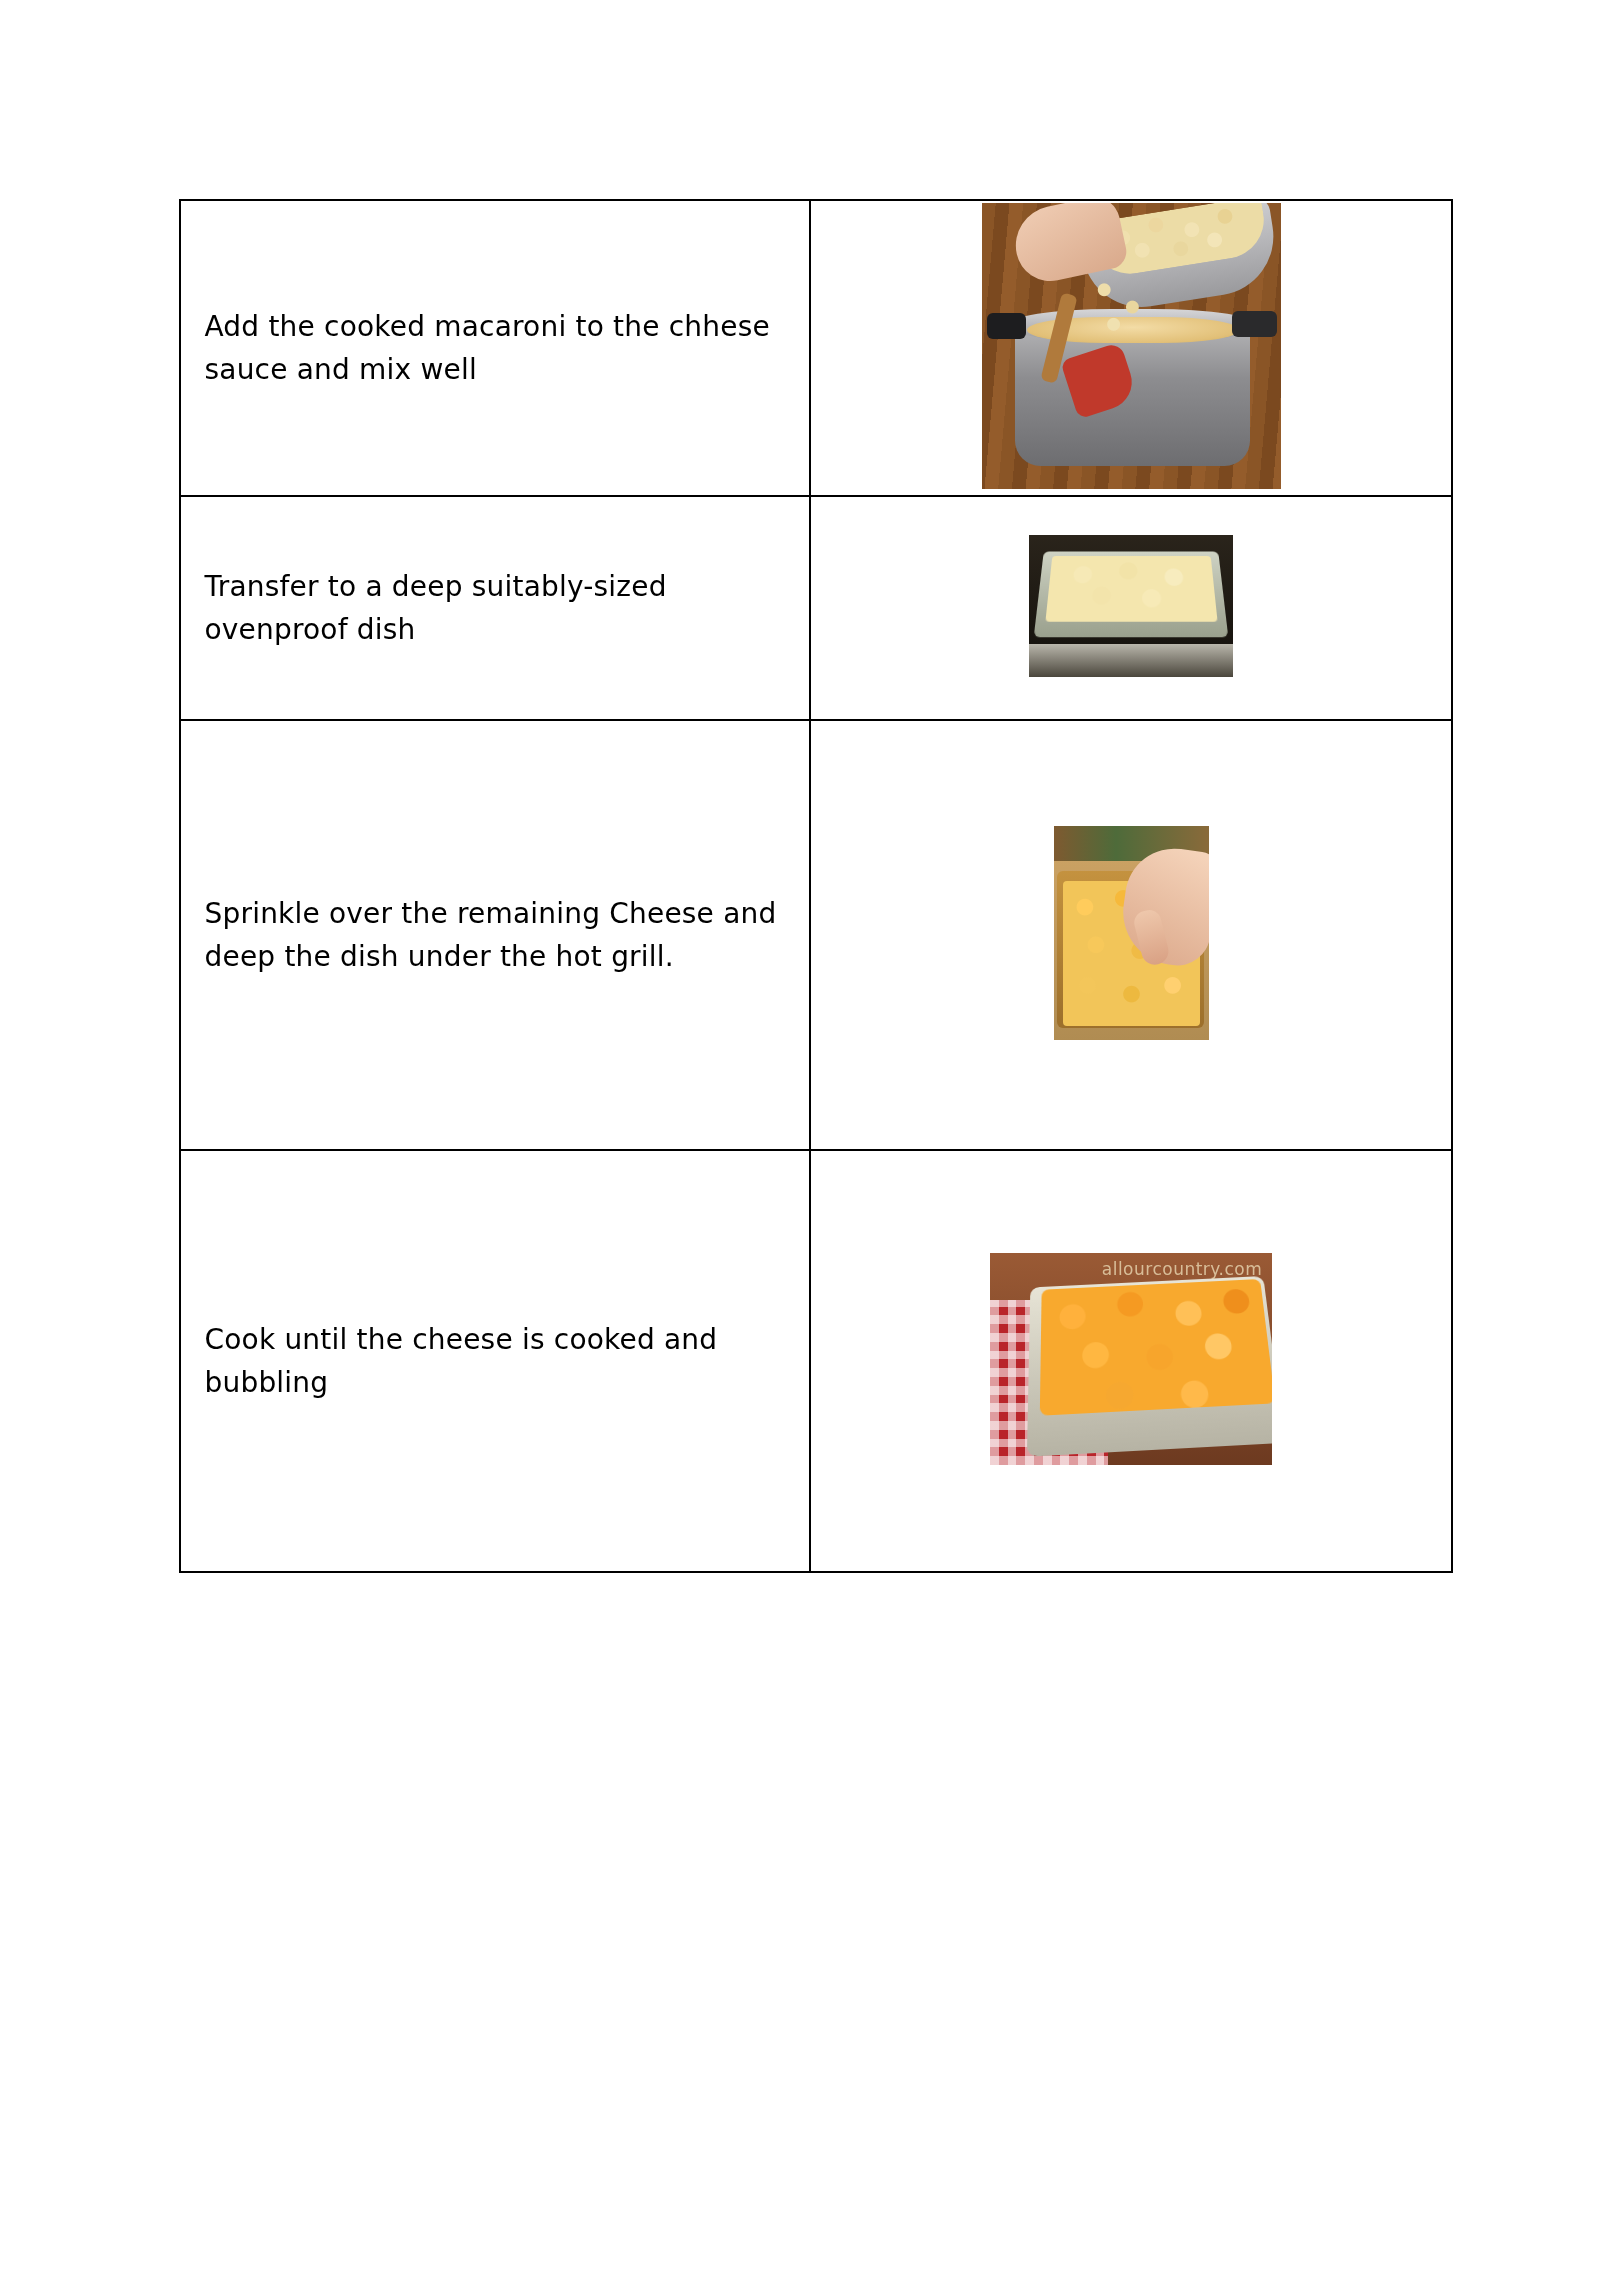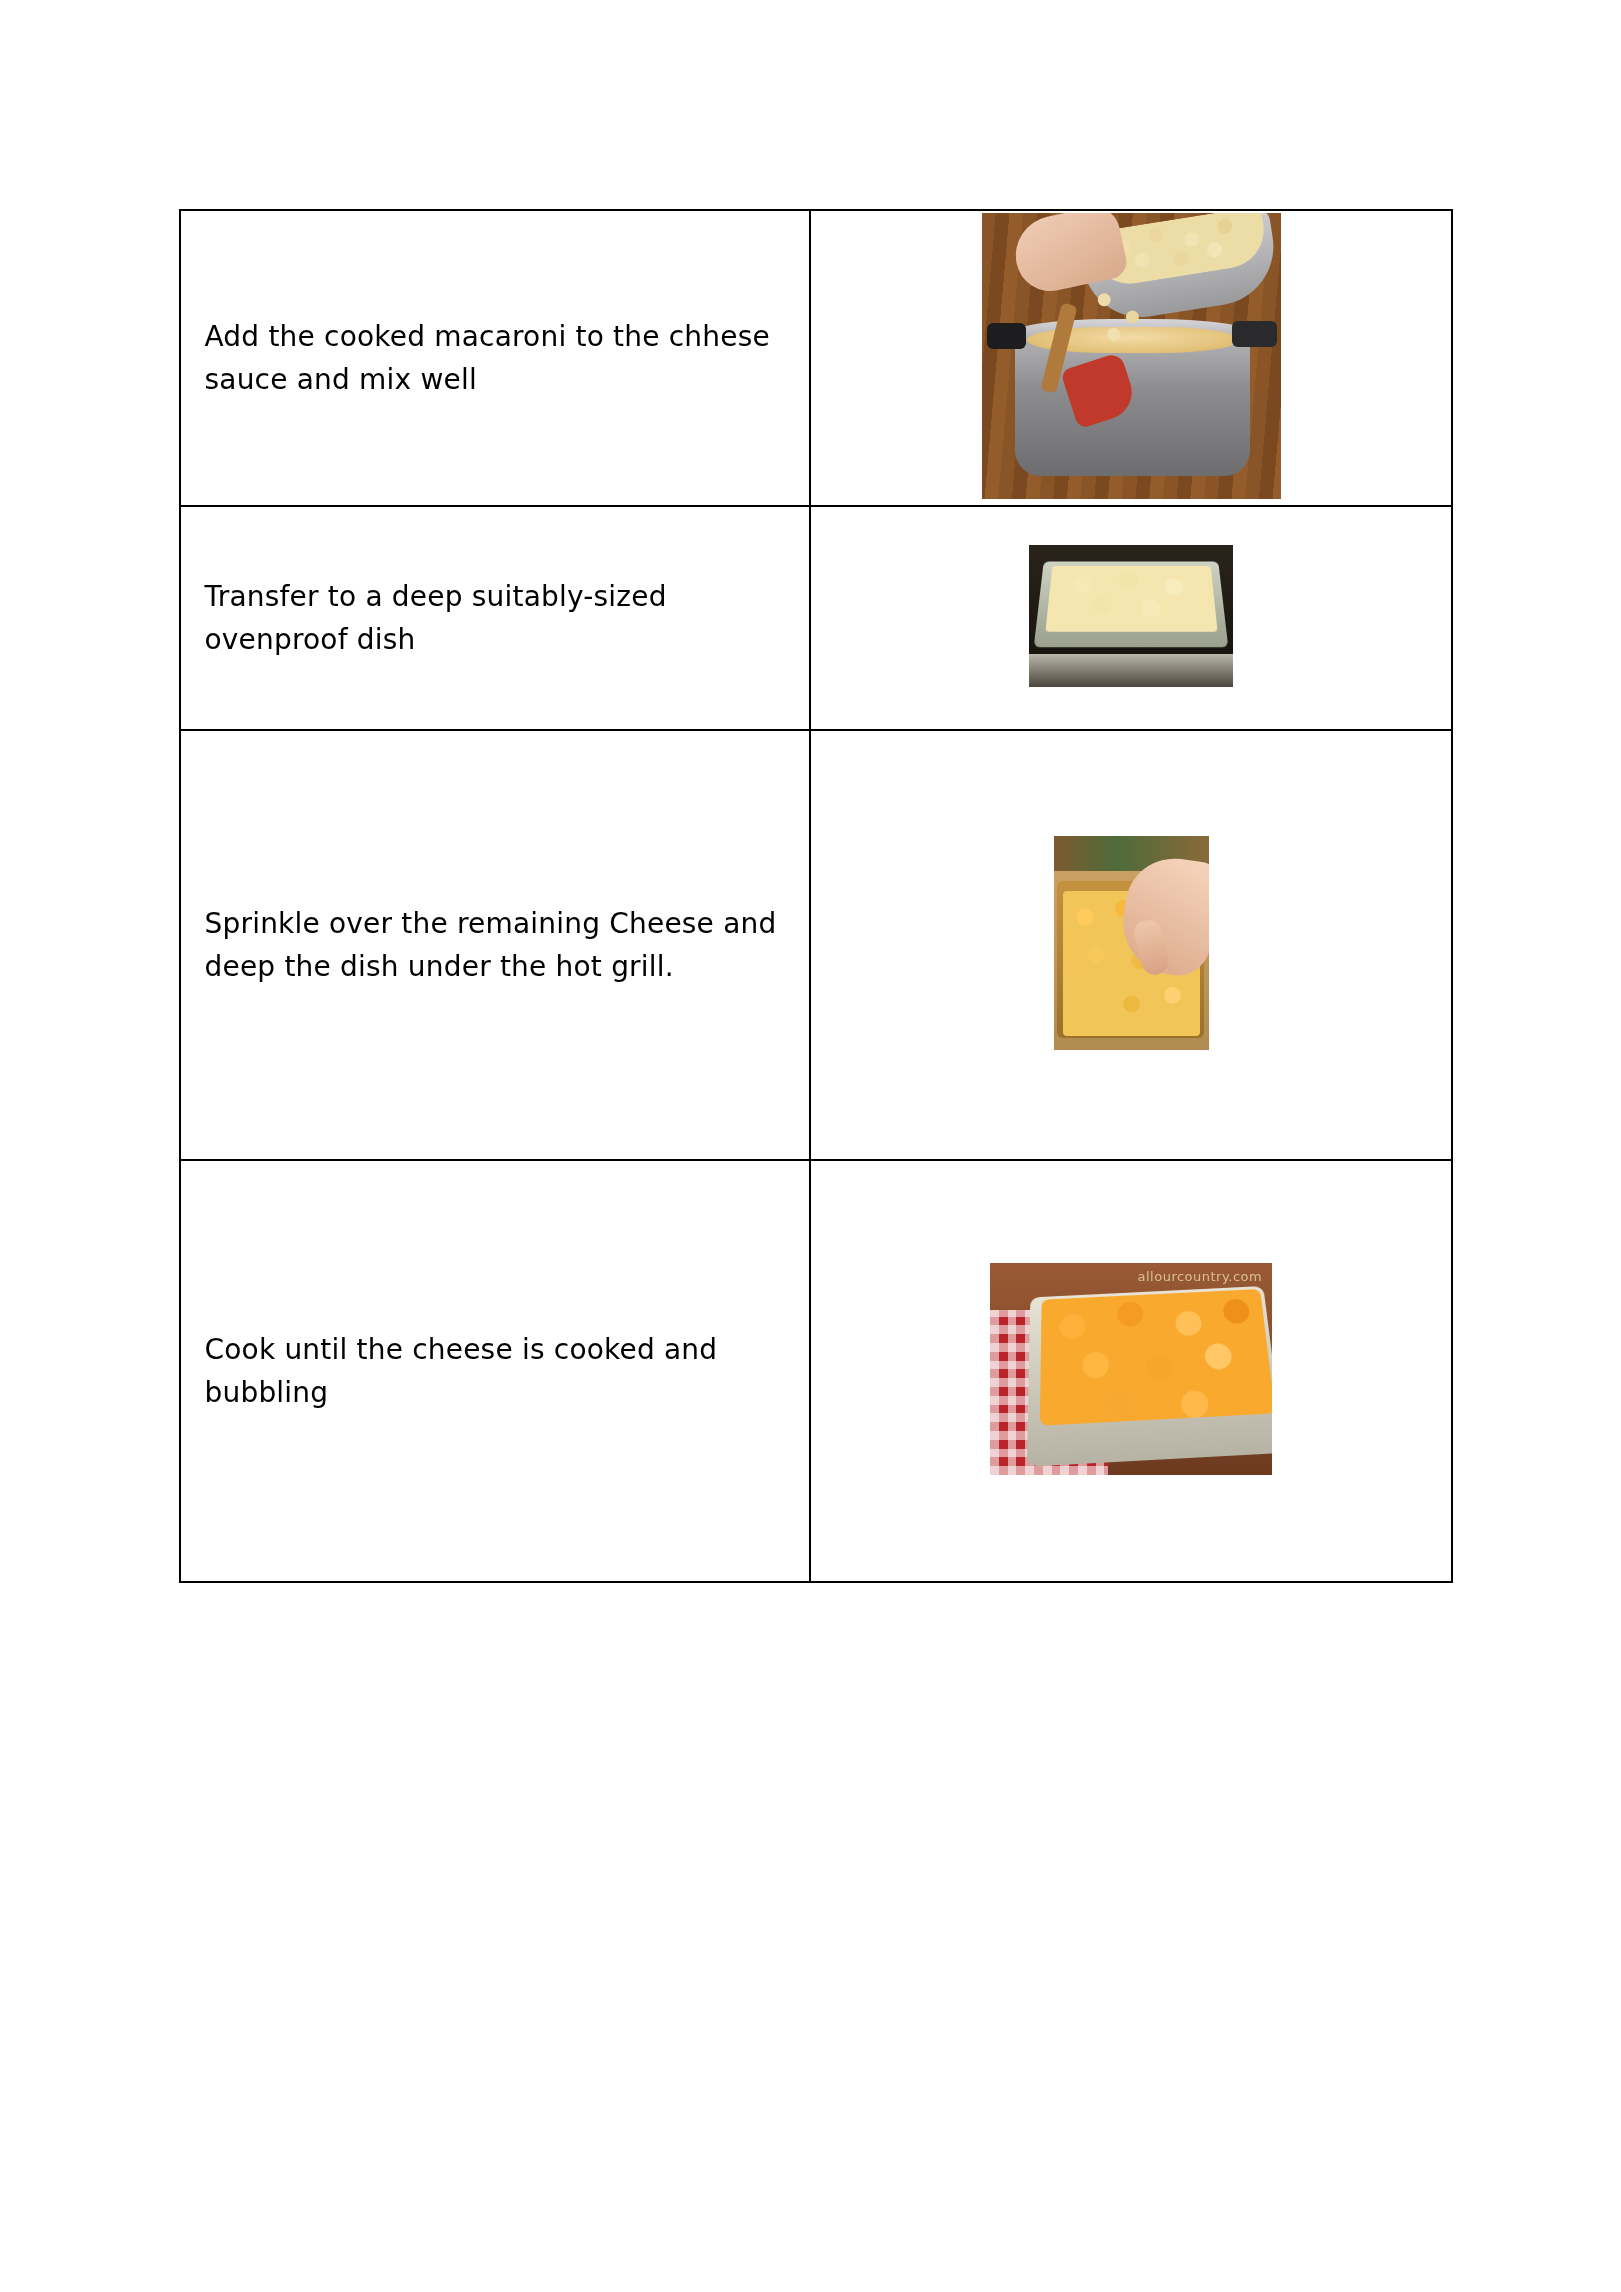--- a/index.html
+++ b/index.html
@@ -28,7 +28,6 @@
     width: 1270px;
     border-collapse: collapse;
     table-layout: fixed;
-    margin-top: 10px;
   }
   .doc-table td {
     border: 2px solid #000000;

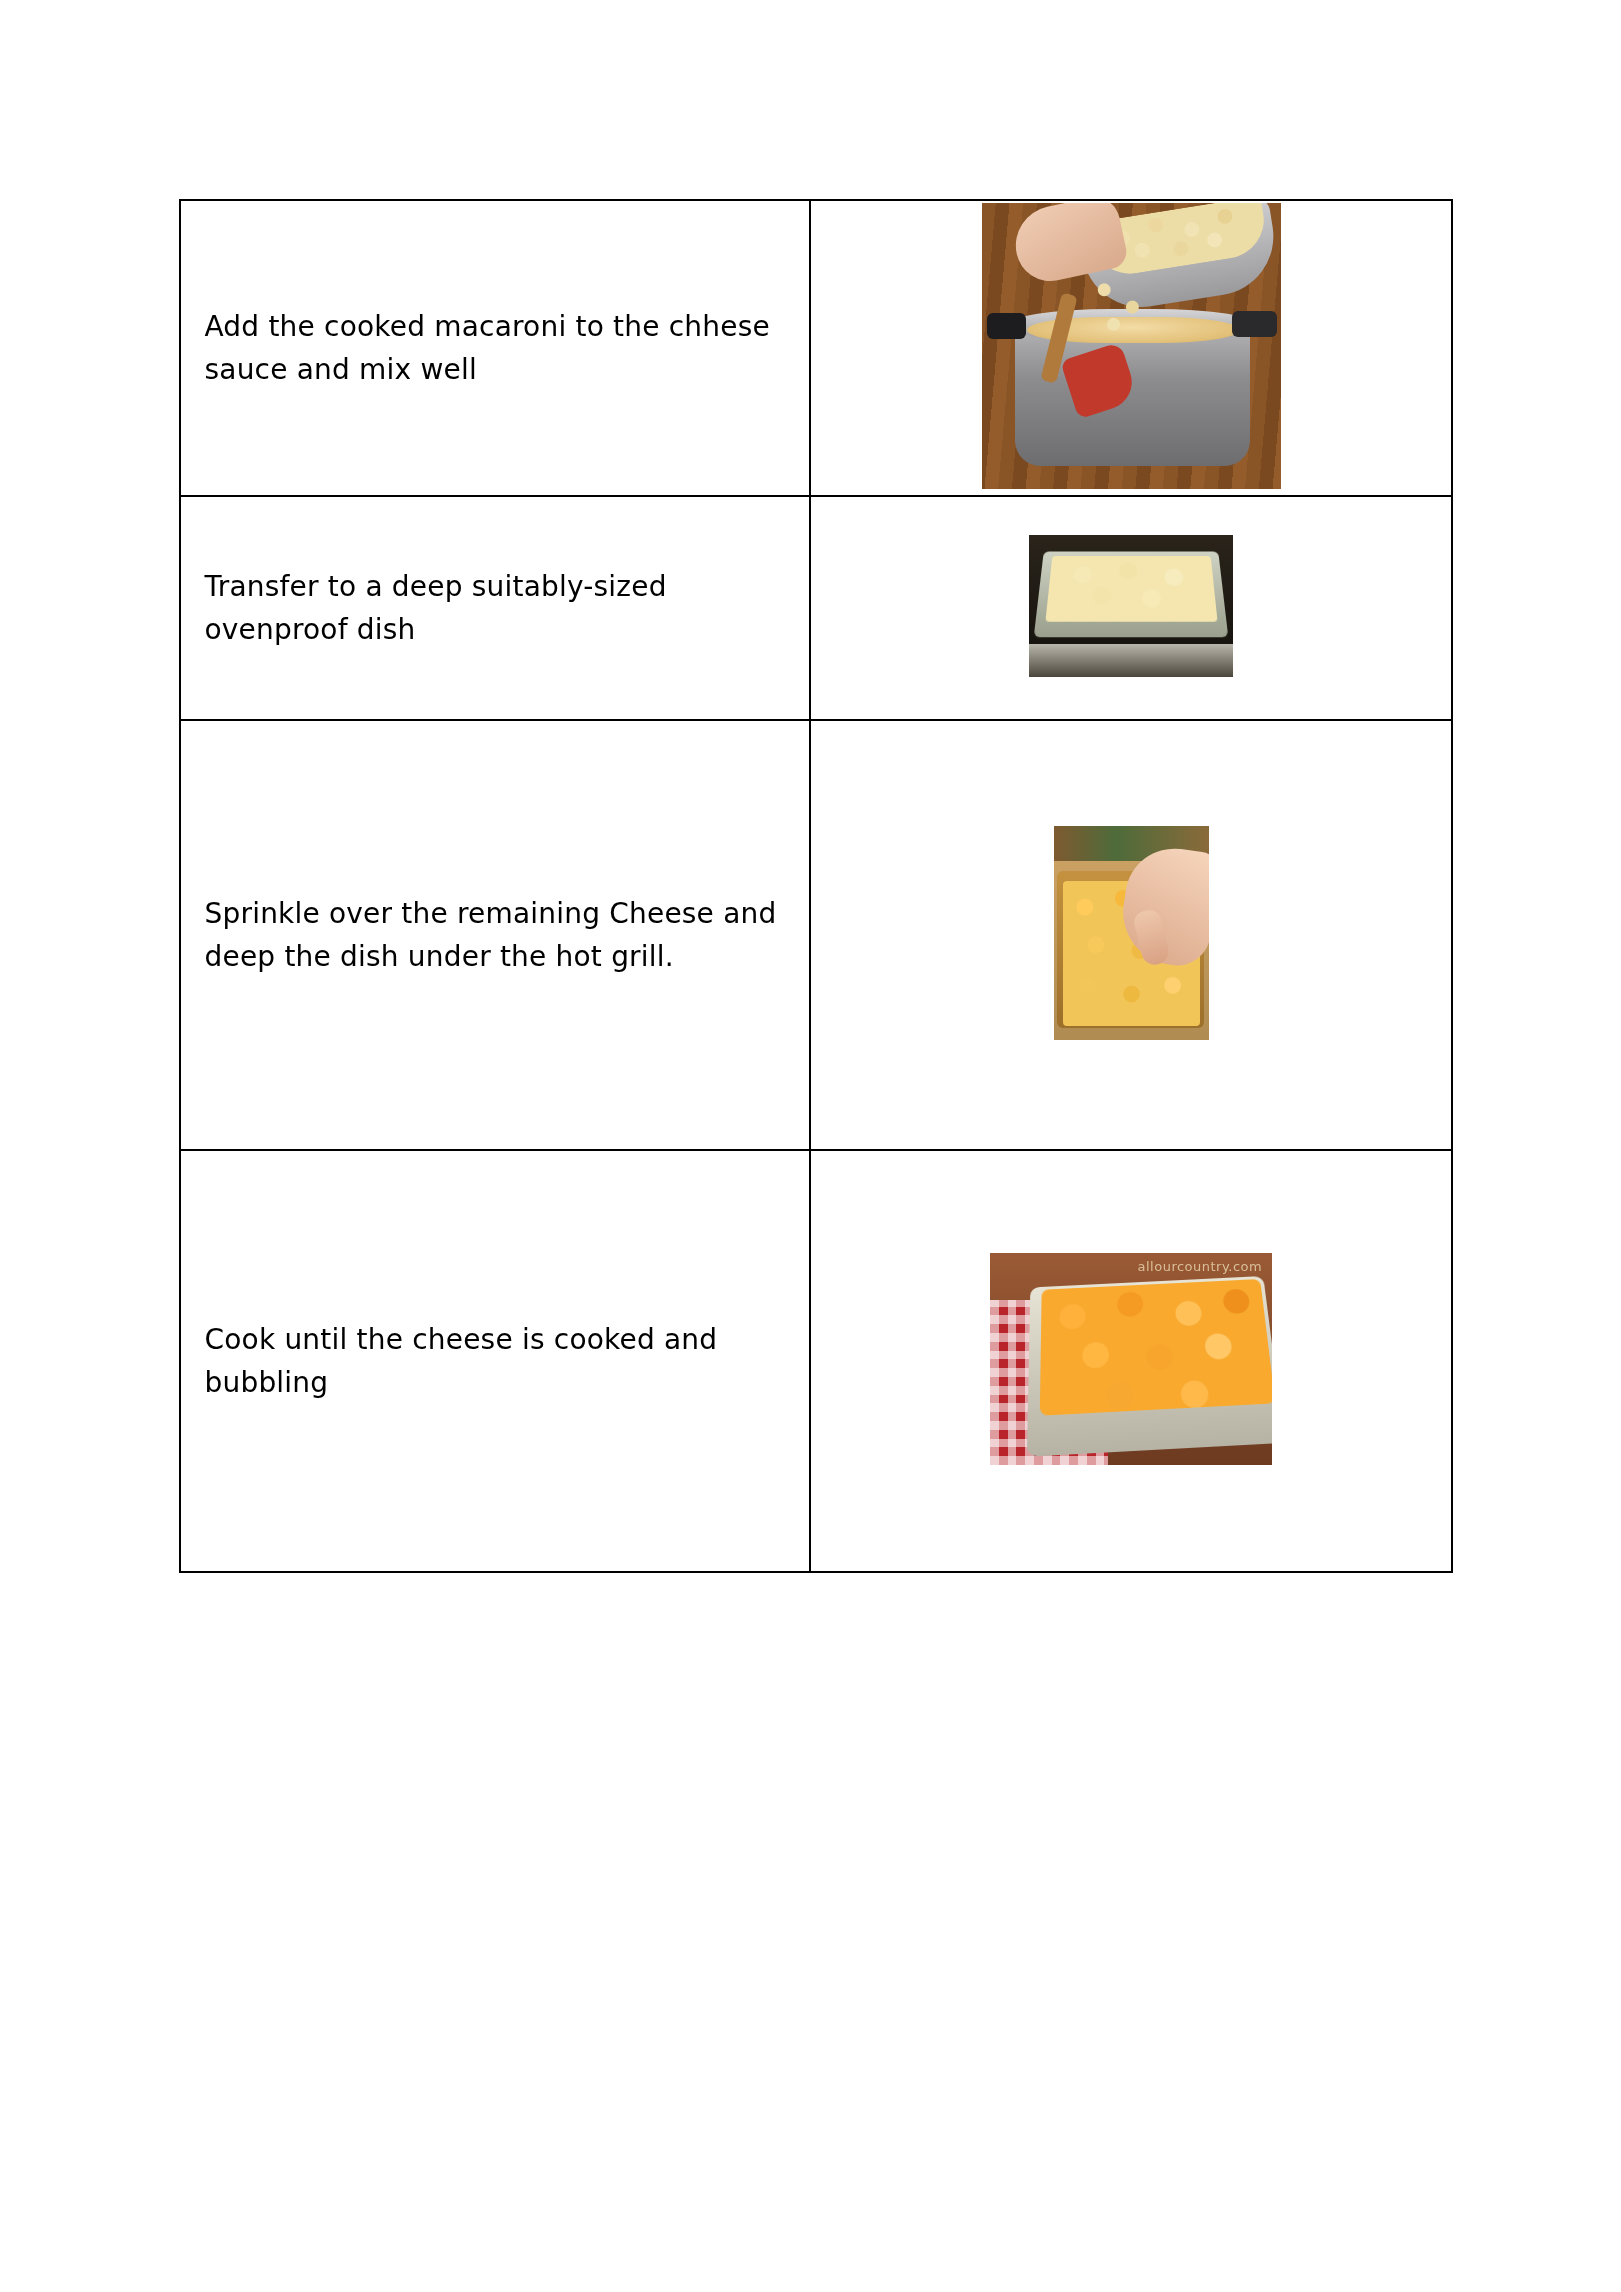--- a/index.html
+++ b/index.html
@@ -228,7 +228,7 @@
   .ph4 .watermark {
     position: absolute; right: 9.8px; top: 5.9px;
     font-family: "DejaVu Sans", sans-serif;
-    font-size: 13px; color: #e9d7b2; opacity: .8;
+    font-size: 17px; color: #e9d7b2; opacity: .8;
     letter-spacing: 0.5px;
   }
 </style>

